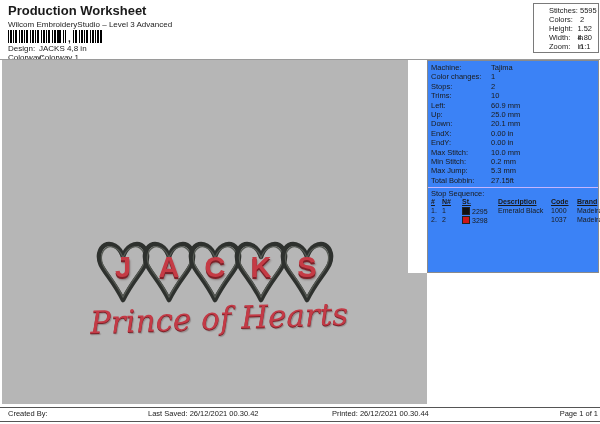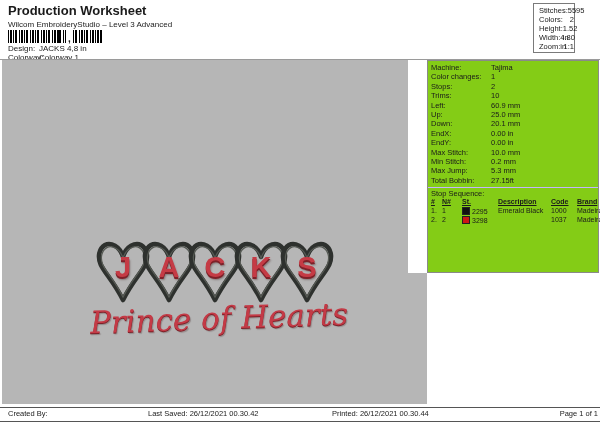--- a/index.html
+++ b/index.html
@@ -23,8 +23,8 @@
   .hdr-rule{position:absolute;left:0;right:0;top:59px;border-top:1px solid #9a9a9a;}
 
   
-  .summary-box{position:absolute;left:533px;top:3px;width:42px;height:50px;
-    border:1px solid #7a7a7a;box-sizing:border-box;font-size:7.5px;padding:2px 0 0 5px;background:#fff;}
+  .summary-box{position:absolute;left:533px;top:3px;width:66px;height:50px;
+    border:1px solid #7a7a7a;box-sizing:border-box;font-size:7.5px;padding:2px 0 0 15px;background:#fff;}
   .srow{display:flex;height:9.1px;line-height:9.1px;}
   .srow .lbl{width:31px;}
 

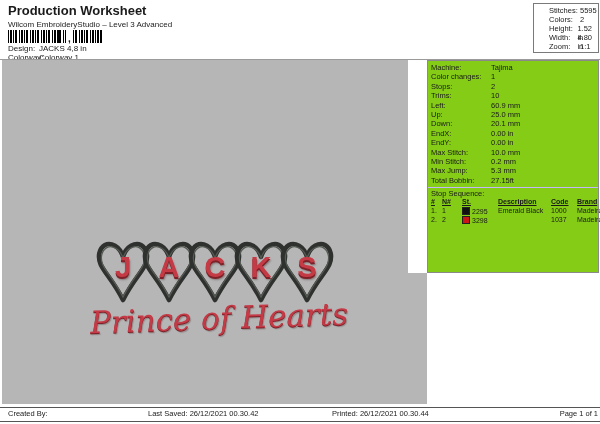--- a/index.html
+++ b/index.html
@@ -47,7 +47,7 @@
   
   .panel-bg{position:absolute;left:408px;top:60px;width:192px;height:213px;background:#fff;}
   .machine-box{position:absolute;left:427px;top:60px;width:172px;height:213px;
-    border:1px solid #8a8a8a;box-sizing:border-box;background:#84cc16;font-size:7.5px;padding:2px 0 0 3px;}
+    border:1px solid #8a8a8a;box-sizing:border-box;background:#3b82f6;font-size:7.5px;padding:2px 0 0 3px;}
   .mrow{display:flex;height:9.4px;line-height:9.4px;}
   .mrow .lbl{width:60px;}
   .stopseq{border-top:1px solid #c4b5fd;margin:2px 0 0 -3px;padding-left:3px;}

